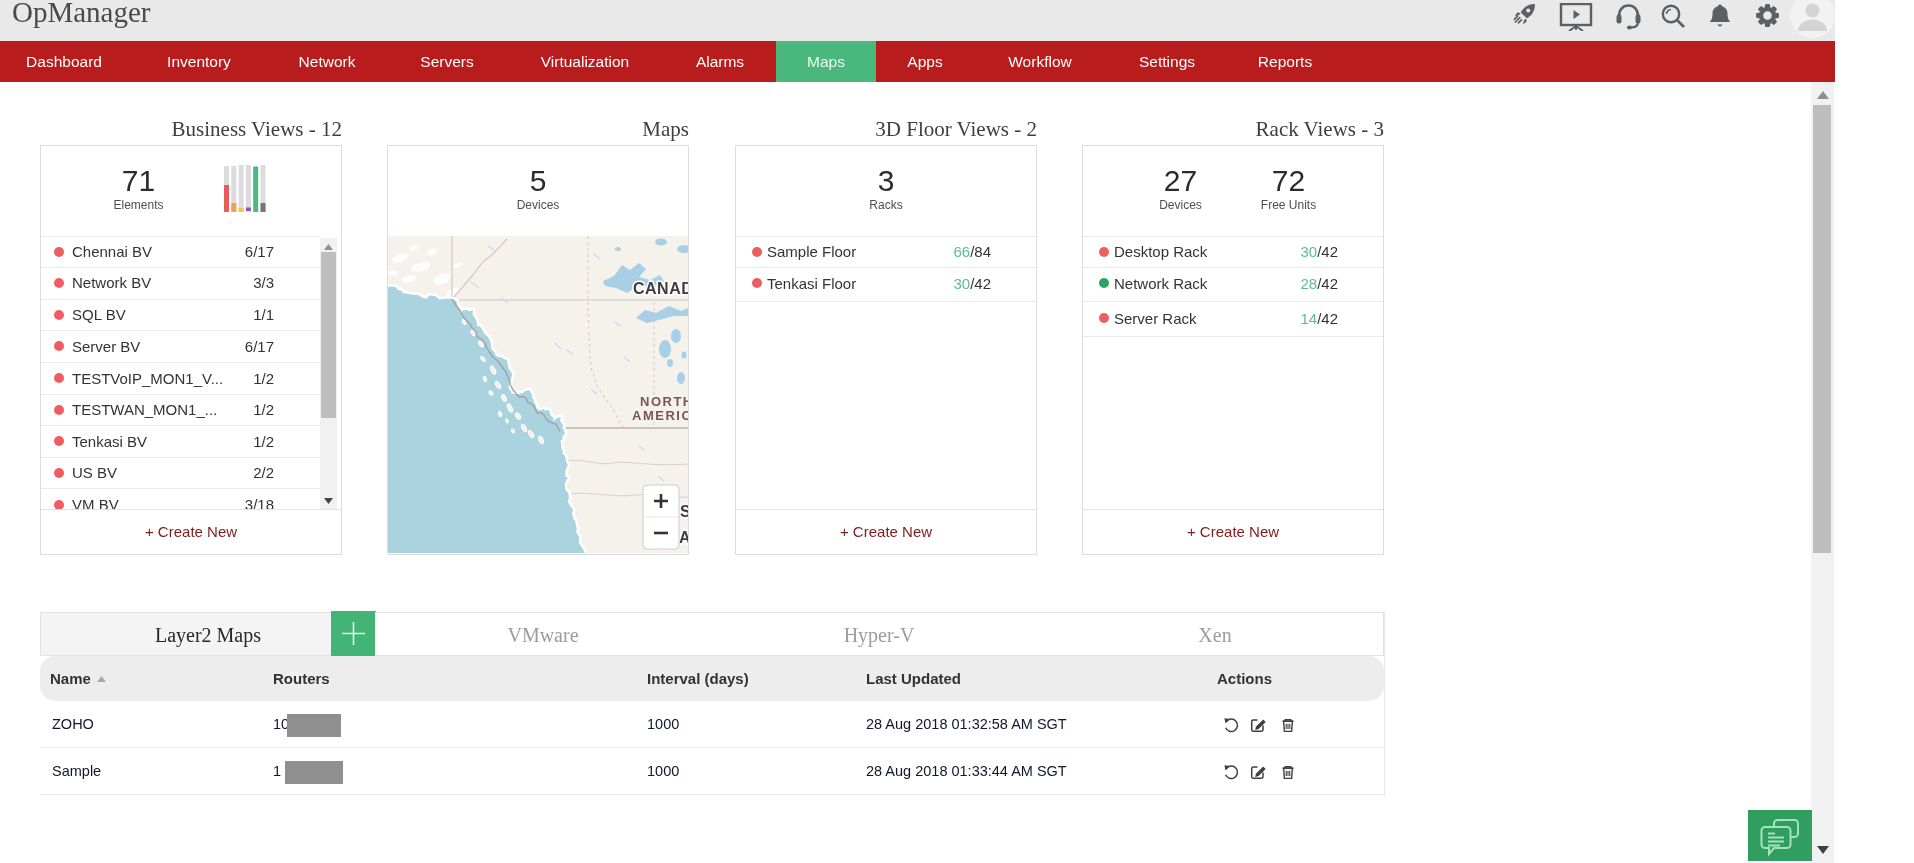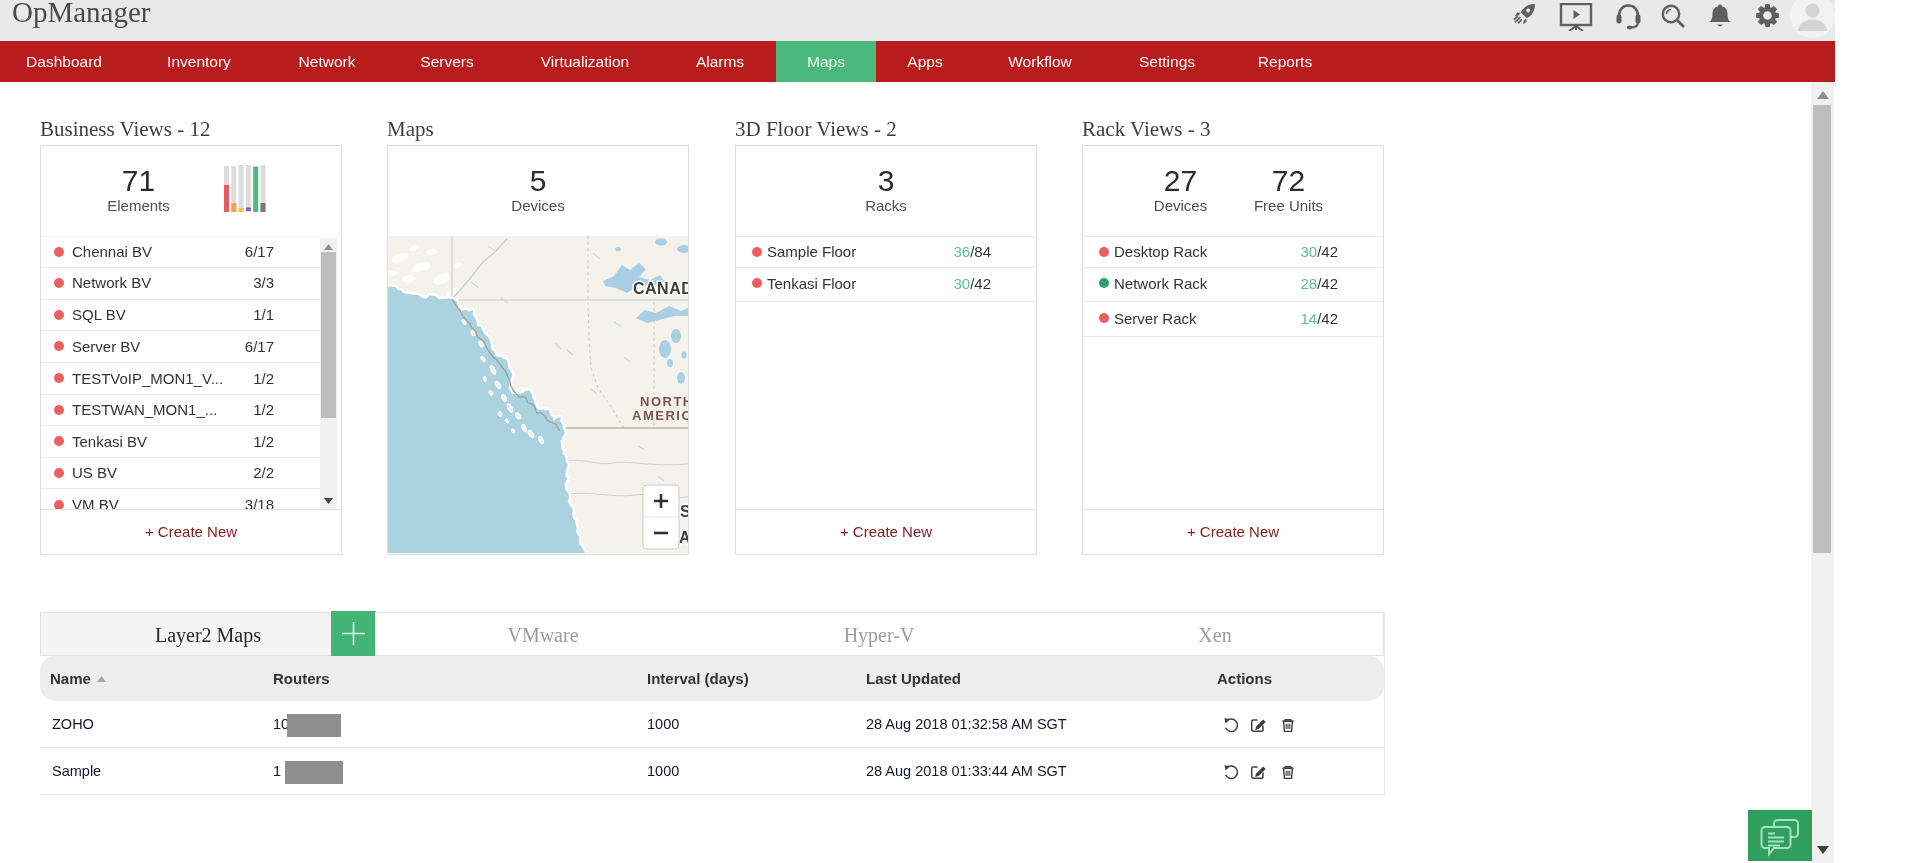--- a/index.html
+++ b/index.html
@@ -18,7 +18,7 @@
   #mapstab{position:absolute;left:776px;top:0;width:100px;height:41px;background:#4ab87c;}
   
   .cardtitle{position:absolute;top:117px;height:24px;line-height:24px;width:302px;
-        text-align:left;font-family:"Liberation Serif",serif;font-size:21px;color:#3e3e3e;}
+        text-align:right;font-family:"Liberation Serif",serif;font-size:21px;color:#3e3e3e;}
   .card{position:absolute;top:145px;width:300px;height:408px;background:#fff;
         border:1px solid #ddd;}
   .statnum{font-size:30px;color:#2b2b2b;text-align:center;line-height:30px;}

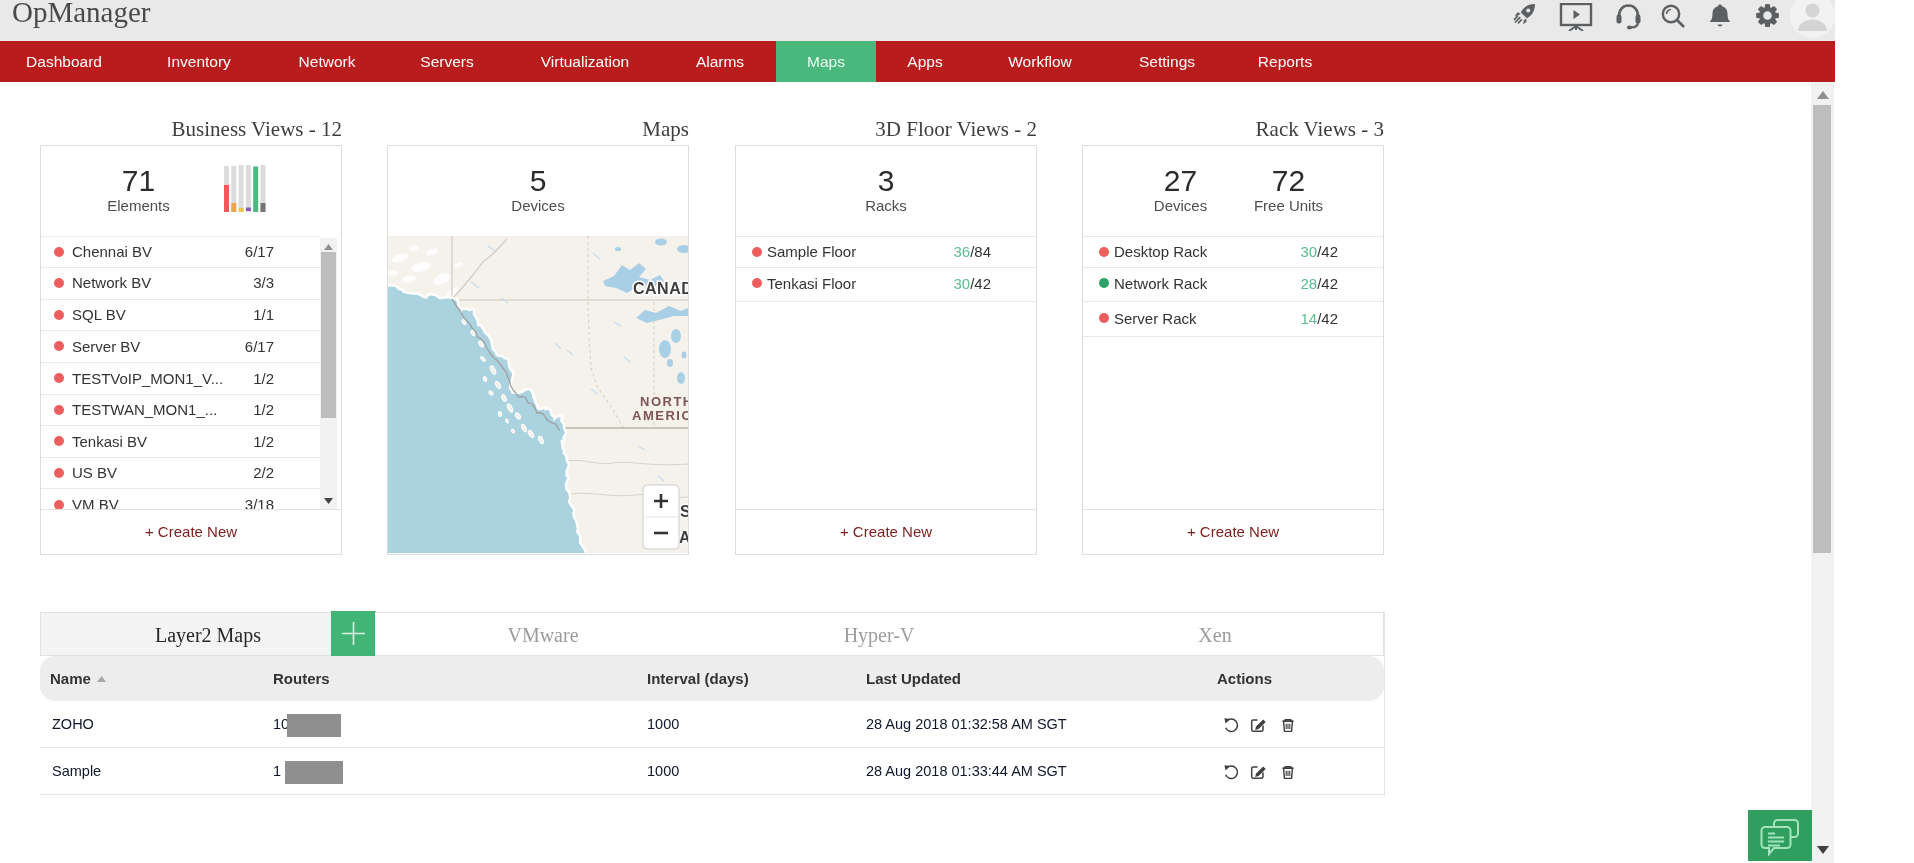--- a/index.html
+++ b/index.html
@@ -22,7 +22,7 @@
   .card{position:absolute;top:145px;width:300px;height:408px;background:#fff;
         border:1px solid #ddd;}
   .statnum{font-size:30px;color:#2b2b2b;text-align:center;line-height:30px;}
-  .statlab{font-size:15px;color:#4e4e4e;text-align:center;line-height:17px;margin-top:1px;}
+  .statlab{font-size:12px;color:#4e4e4e;text-align:center;line-height:17px;margin-top:1px;}
   .rowline{position:absolute;left:0;height:32px;border-bottom:1px solid #e9e9e9;}
   .dot{position:absolute;width:10px;height:10px;border-radius:50%;top:11px;left:13px;}
   .rname{position:absolute;left:31px;top:0;height:32px;line-height:32px;font-size:15px;color:#333;}

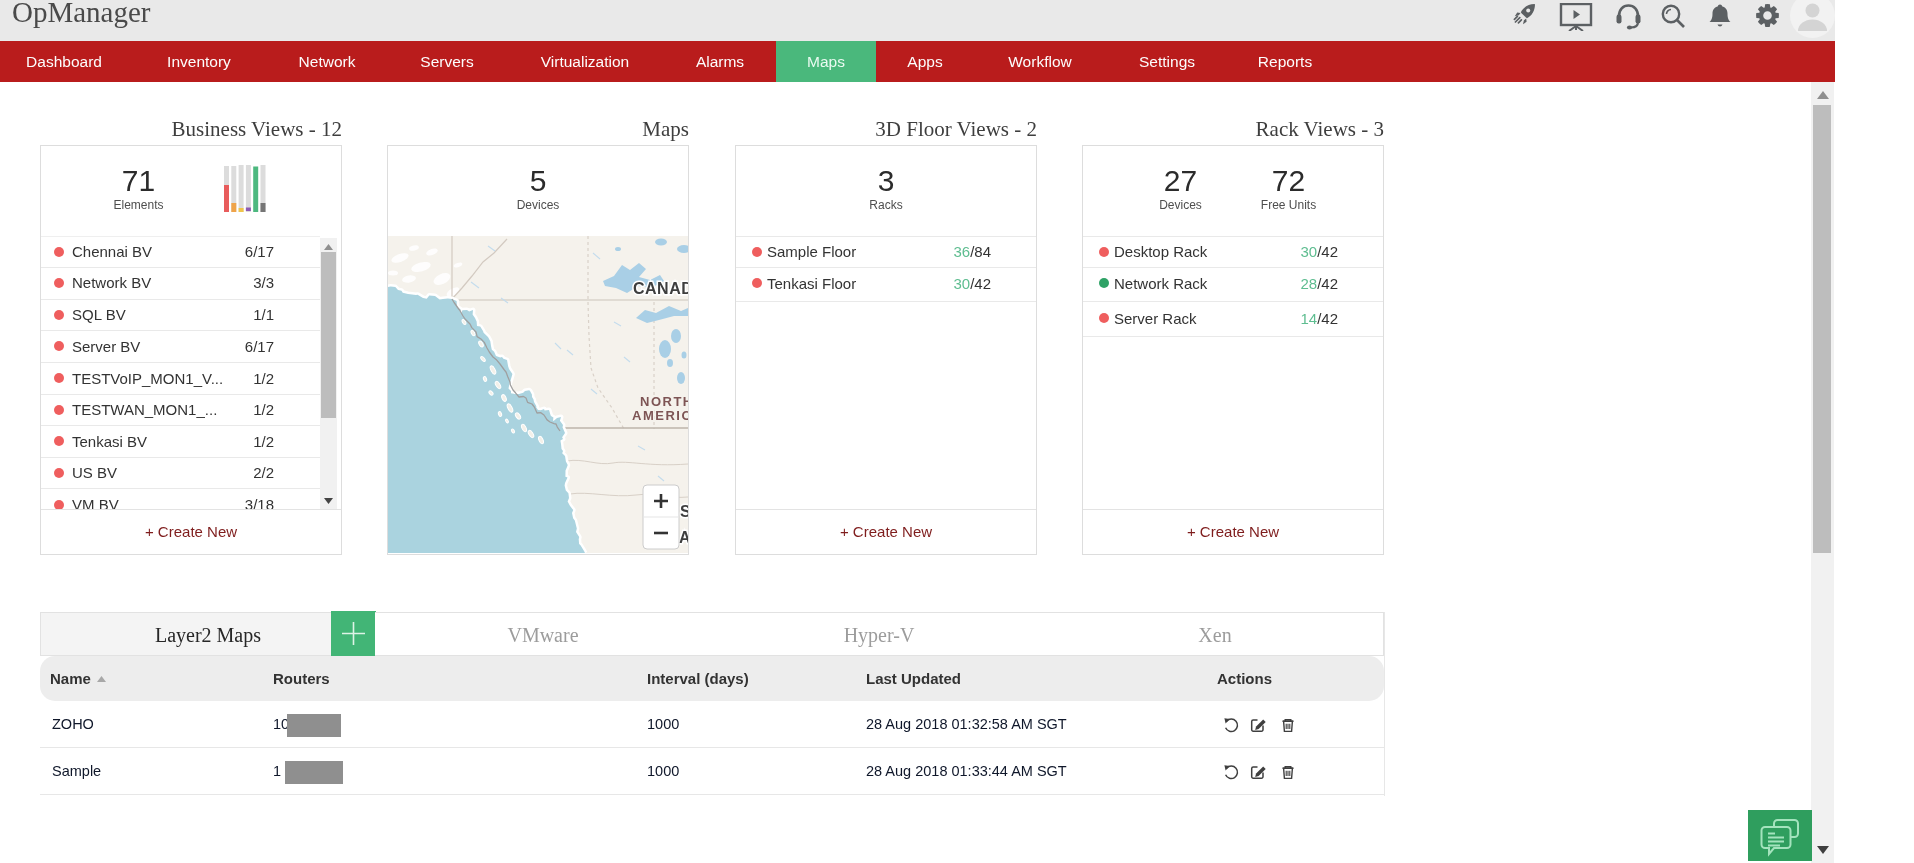--- a/index.html
+++ b/index.html
@@ -307,7 +307,7 @@
       <div class="rowline" style="top:0;width:300px;height:30px;border-top:1px solid #e9e9e9;">
         <span class="dot" style="background:#ef5e5e;left:16px;top:10px"></span>
         <span class="rname" style="height:30px;line-height:30px">Sample Floor</span>
-        <span class="rcount" style="right:45px;height:30px;line-height:30px"><span class="grn">36</span>/84</span>
+        <span class="rcount" style="right:45px;height:30px;line-height:30px"><span class="grn">66</span>/84</span>
       </div>
       <div class="rowline" style="top:30px;width:300px;height:35px;">
         <span class="dot" style="background:#ef5e5e;left:16px;top:12px"></span>

